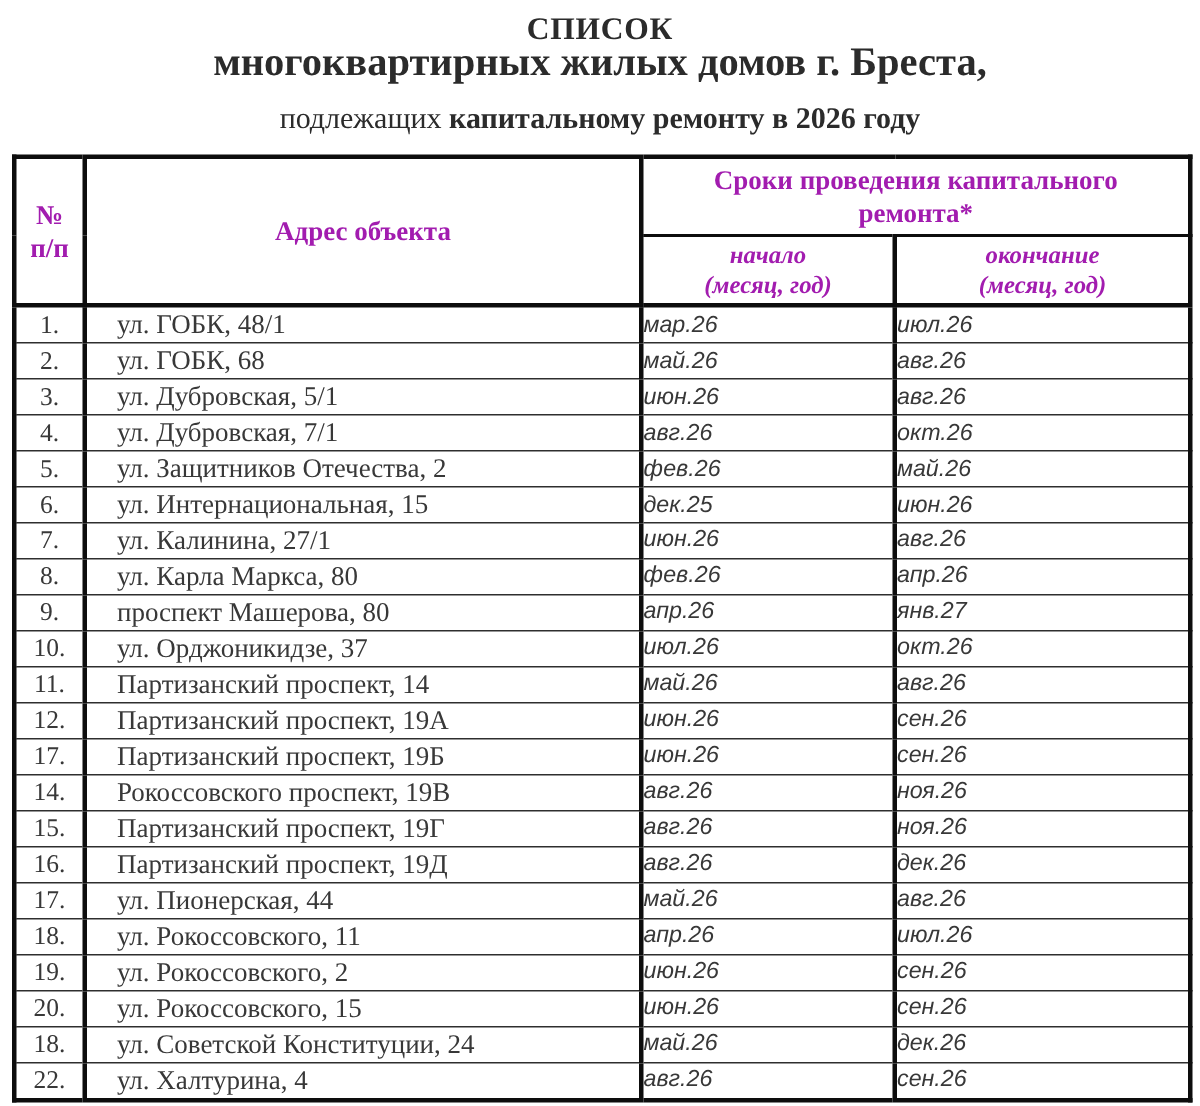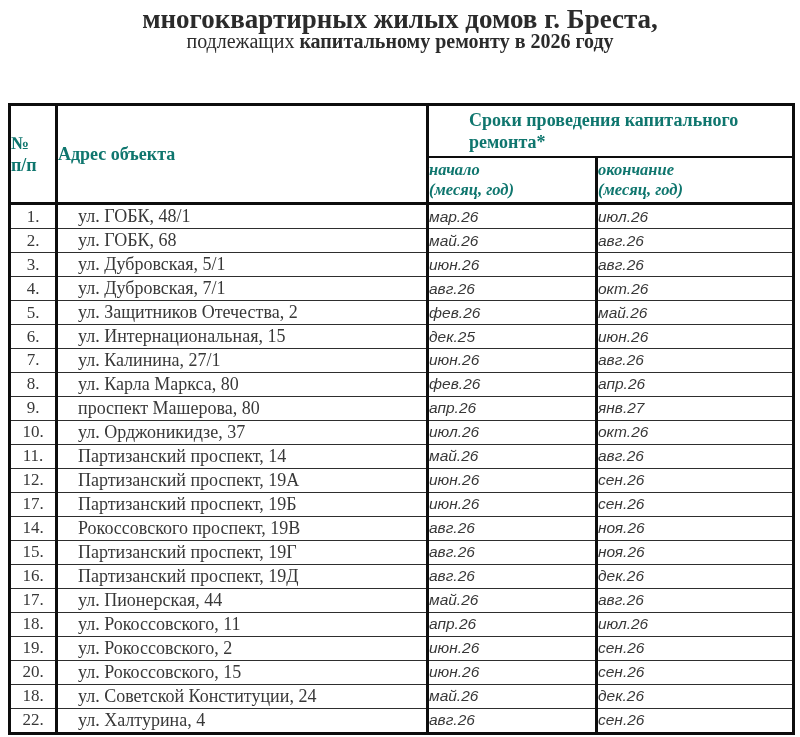--- a/index.html
+++ b/index.html
@@ -120,6 +120,7 @@
 <body>
 
 <div class="doc-title">
+  <div class="t1">СПИСОК</div>
   <div class="t2">многоквартирных жилых домов г. Бреста,</div>
   <div class="t3"><span>подлежащих </span><span class="bold-part">капитальному ремонту в 2026 году</span></div>
 </div>

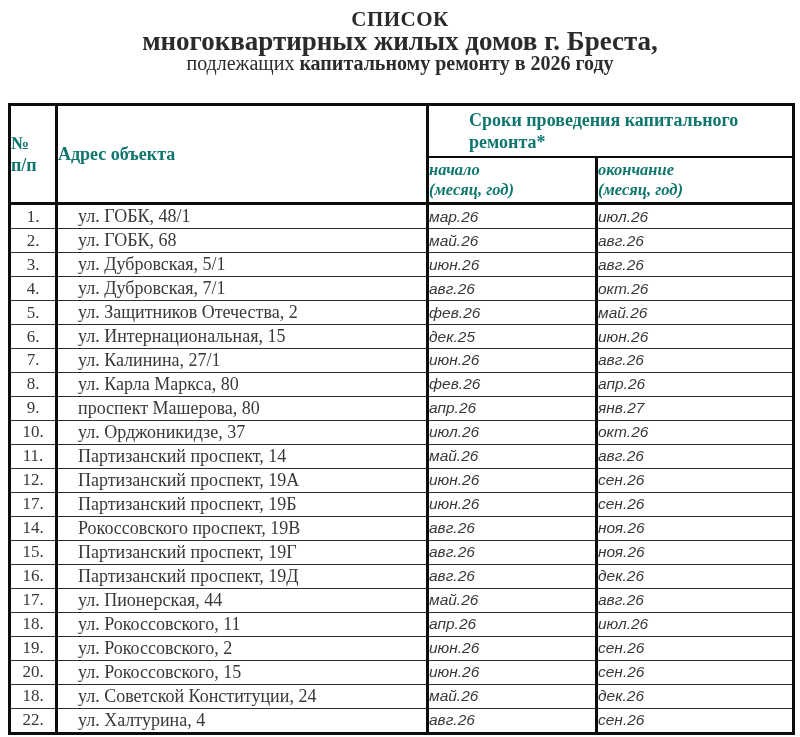--- a/index.html
+++ b/index.html
@@ -37,6 +37,7 @@
   }
   .doc-title .t3 {
     font-size: 20px;
+    margin-top: 16px;
   }
   .doc-title .t3 .bold-part {
     font-weight: bold;

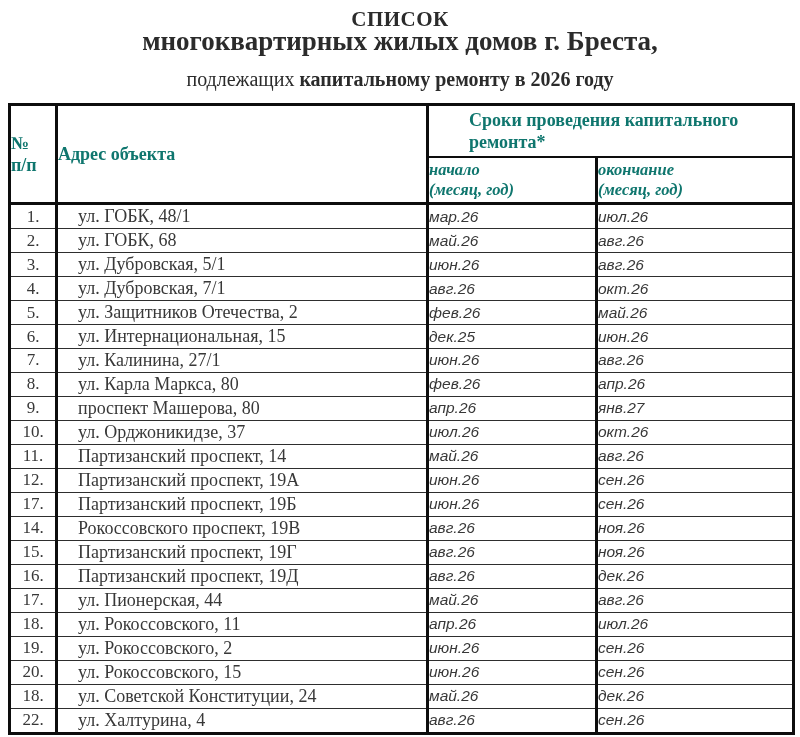--- a/index.html
+++ b/index.html
@@ -61,9 +61,9 @@
 
   thead th {
     font-weight: bold;
-    text-align: left;
+    text-align: center;
     vertical-align: middle;
-    color: #0f766e;
+    color: #a21caf;
     padding: 0;
   }
   th.h-num, th.h-addr {

